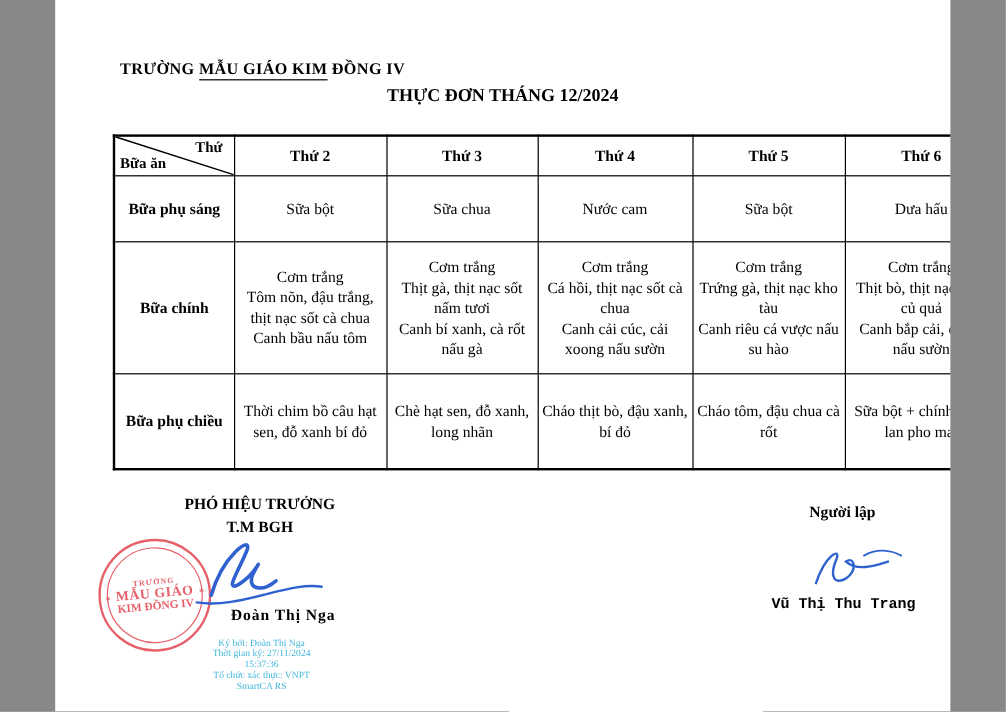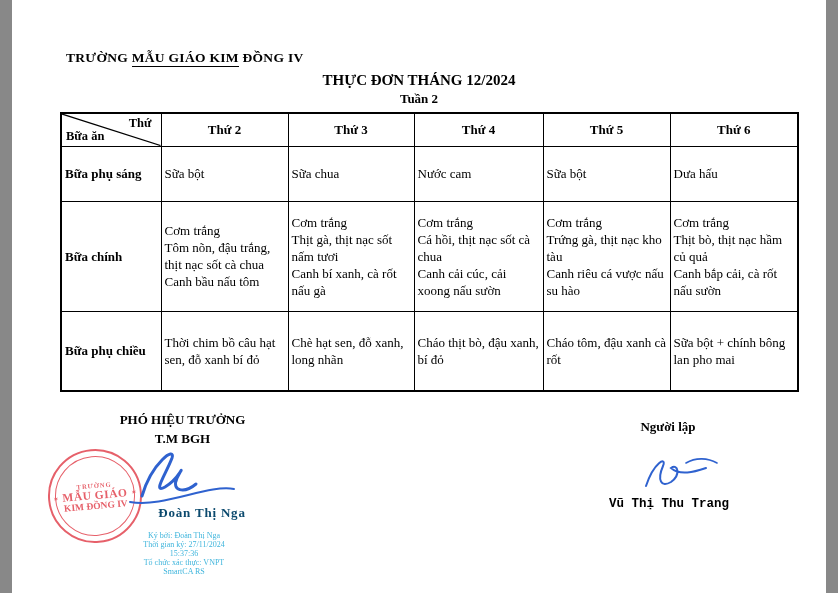--- a/index.html
+++ b/index.html
@@ -6,7 +6,7 @@
   html, body { background: #888; }
   .page {
     position: relative;
-    width: 814px; height: 593px;
+    width: 746px; height: 593px;
     margin: 0 auto;
     background: #ffffff;
     font-family: "Liberation Serif", "DejaVu Serif", serif;

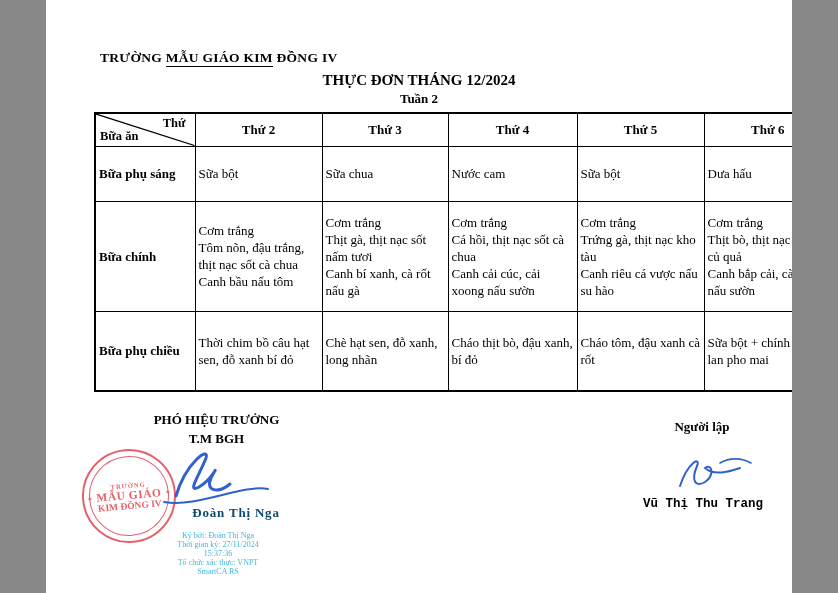--- a/index.html
+++ b/index.html
@@ -98,7 +98,6 @@
     <span>TRƯỜNG </span><span class="u">MẪU GIÁO KIM</span><span> ĐỒNG IV</span>
   </div>
   <div class="doc-title">THỰC ĐƠN THÁNG 12/2024</div>
-  <div class="doc-subtitle">Tuần 2</div>
 
   <table class="menu">
     <colgroup>

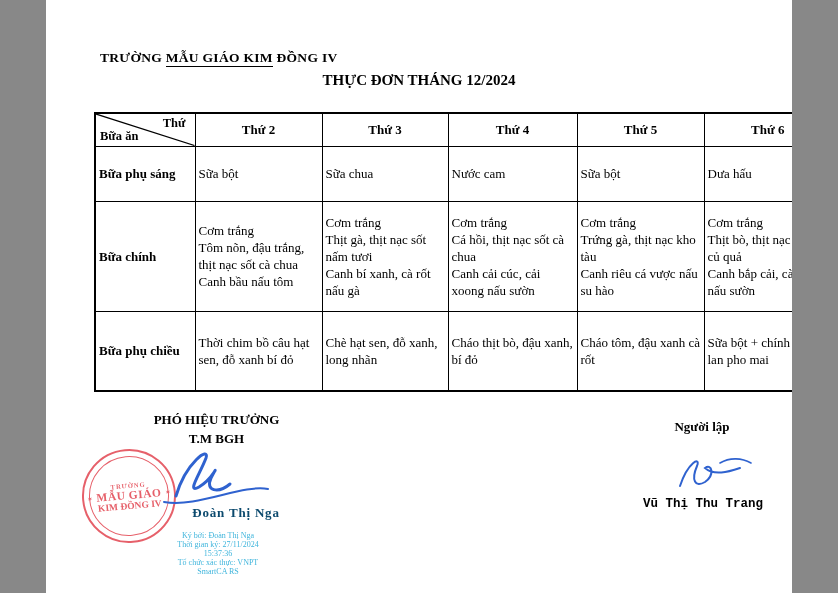--- a/index.html
+++ b/index.html
@@ -35,7 +35,7 @@
   table.menu td, table.menu th {
     border: 1px solid #000;
     font-size: 13px; line-height: 17px;
-    vertical-align: middle;
+    text-align: center; vertical-align: middle;
     padding: 2px 3px;
   }
   table.menu { border: 2px solid #000; }

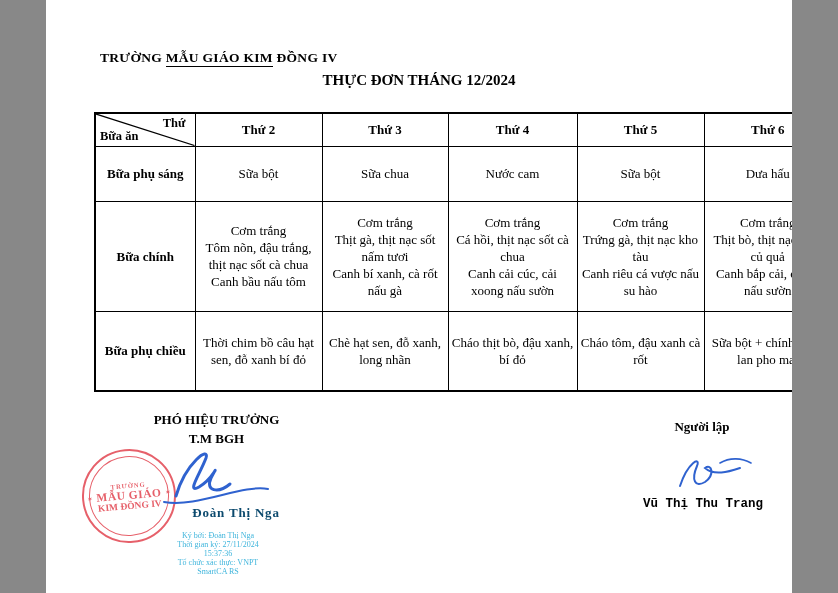--- a/index.html
+++ b/index.html
@@ -154,7 +154,7 @@
       <td class="meal">Thời chim bồ câu hạt sen, đỗ xanh bí đỏ</td>
       <td class="meal">Chè hạt sen, đỗ xanh, long nhãn</td>
       <td class="meal">Cháo thịt bò, đậu xanh, bí đỏ</td>
-      <td class="meal">Cháo tôm, đậu xanh cà rốt</td>
+      <td class="meal">Cháo tôm, đậu chua cà rốt</td>
       <td class="meal">Sữa bột + chính bông lan pho mai</td>
     </tr>
   </tbody>

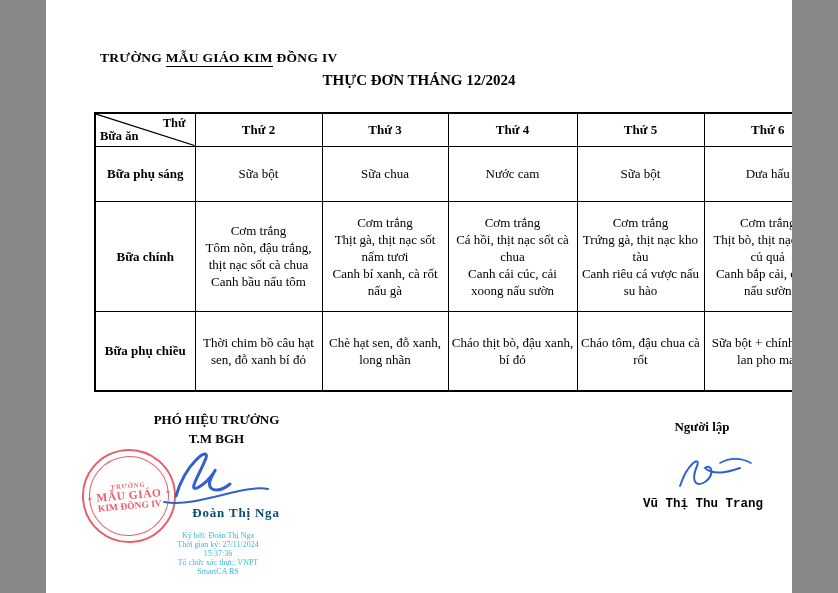--- a/index.html
+++ b/index.html
@@ -77,7 +77,7 @@
   .signer-left {
     position: absolute; left: 130px; top: 505px; width: 120px;
     text-align: center; font-weight: bold; font-size: 13px;
-    color: #0c4a6e; letter-spacing: 0.8px;
+    color: #000000; letter-spacing: 0.8px;
   }
   .digital-sig {
     position: absolute; left: 101px; top: 531px; width: 142px;

